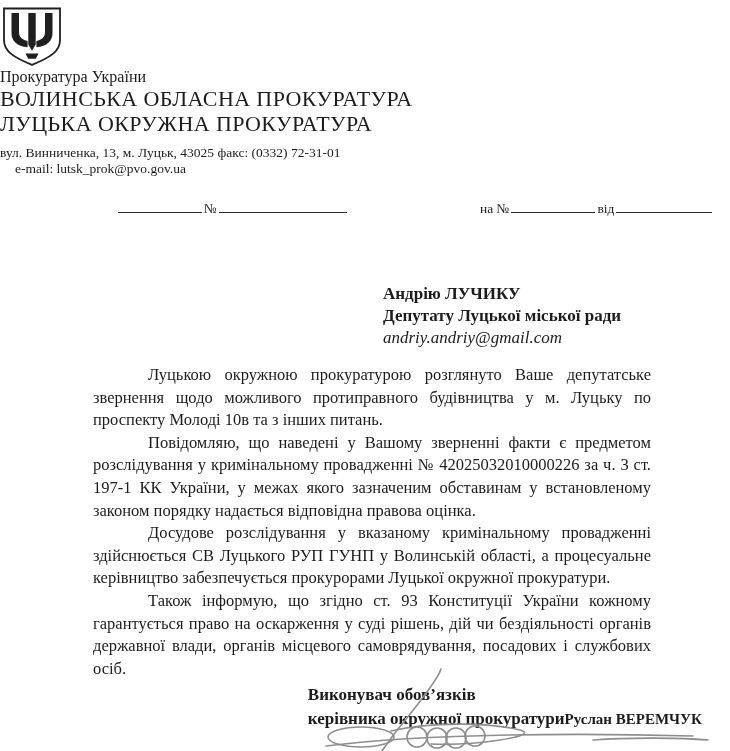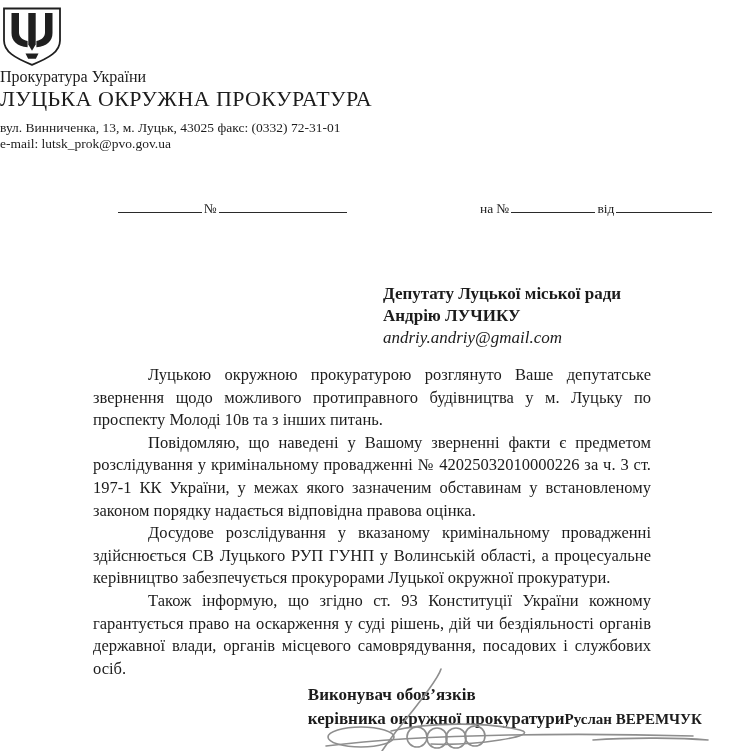--- a/index.html
+++ b/index.html
@@ -65,6 +65,7 @@
       </svg>
     </div>
     <div class="org-parent">Прокуратура України</div>
+    <div class="org-title">ВОЛИНСЬКА ОБЛАСНА ПРОКУРАТУРА</div>
     <div class="org-title">ЛУЦЬКА ОКРУЖНА ПРОКУРАТУРА</div>
     <div class="org-addr">вул. Винниченка, 13, м. Луцьк, 43025  факс: (0332) 72-31-01</div>
     <div class="org-email">e-mail: lutsk_prok@pvo.gov.ua</div>

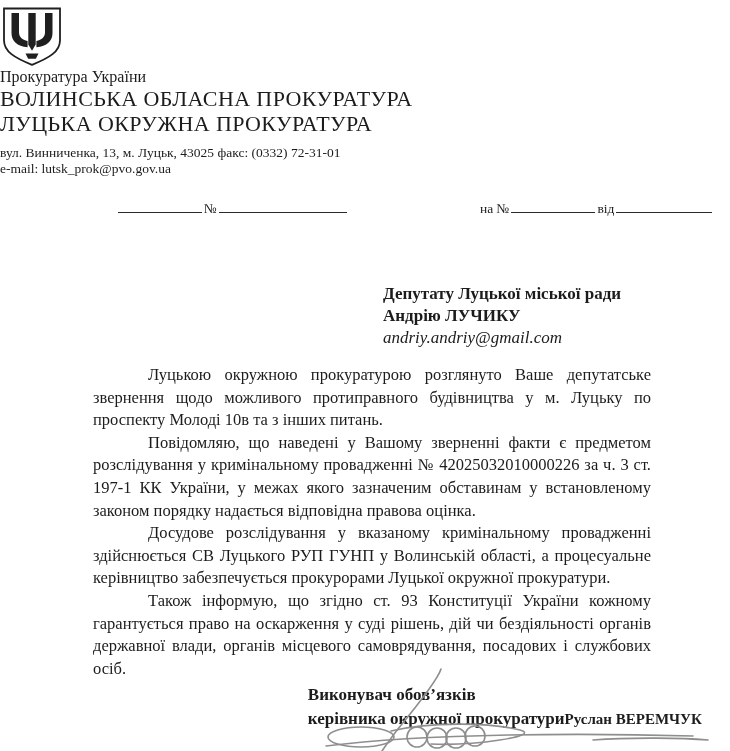--- a/index.html
+++ b/index.html
@@ -19,7 +19,7 @@
   .org-parent { font-size: 16px; margin-top: 1px; }
   .org-title { font-size: 22px; letter-spacing: 0.4px; line-height: 25px; }
   .org-addr  { font-size: 13.5px; line-height: 16px; margin-top: 9px; }
-  .org-email { font-size: 13.5px; line-height: 15px; }
+  .org-email { font-size: 13.5px; line-height: 15px; padding-left: 15px; }
 
   
   .refline { position: absolute; top: 198px; left: 0; width: 100%; height: 22px; font-size: 13.5px; }

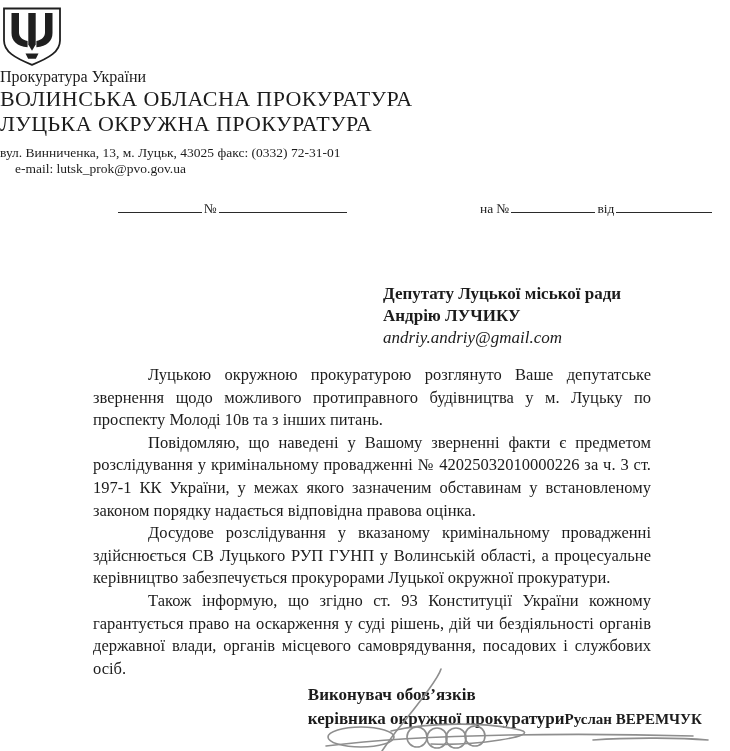--- a/index.html
+++ b/index.html
@@ -77,8 +77,8 @@
   </div>
 
   <div class="addressee">
+    <div class="bold">Андрію ЛУЧИКУ</div>
     <div class="bold">Депутату Луцької міської ради</div>
-    <div class="bold">Андрію ЛУЧИКУ</div>
     <div class="email">andriy.andriy@gmail.com</div>
   </div>
 

